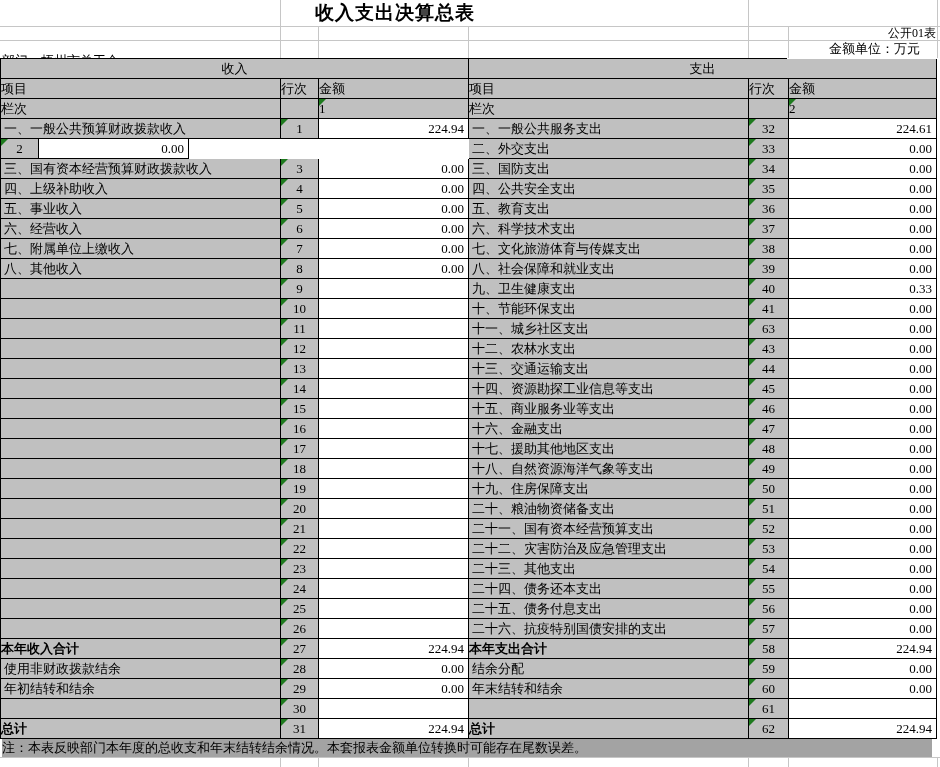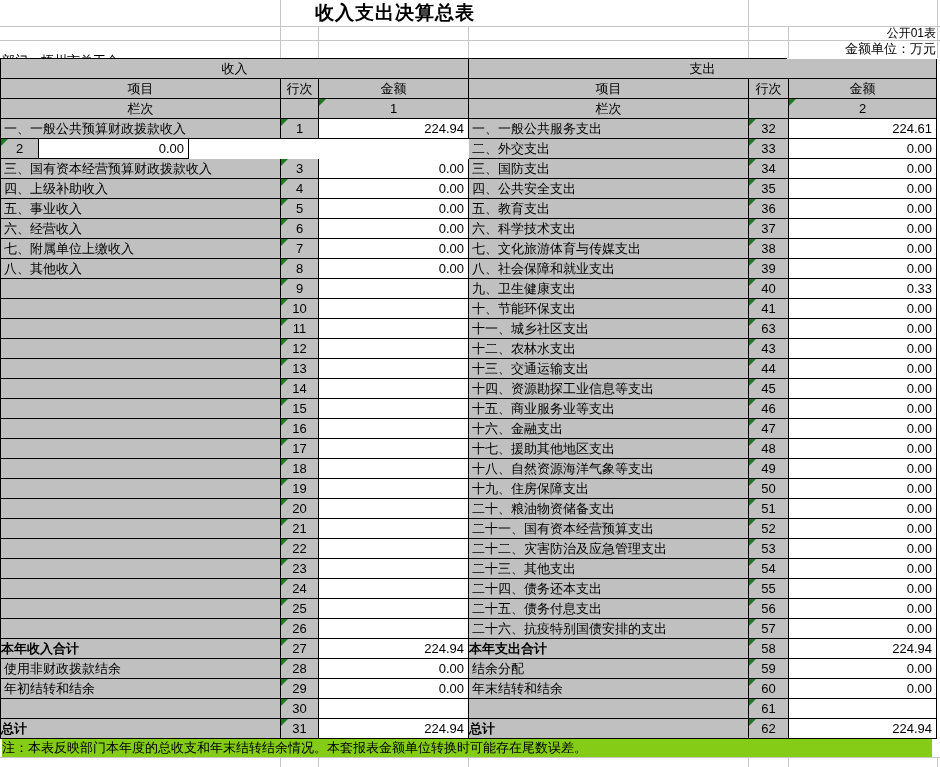--- a/index.html
+++ b/index.html
@@ -9,7 +9,7 @@
     font-family:"Liberation Sans","DejaVu Sans",sans-serif;
     color:#000;
   }
-  .sheet { position:relative; width:940px; height:767px; background:#fff; overflow:hidden; }
+  .sheet { position:relative; width:940px; height:767px; background:#fff; overflow:hidden;font-family:Liberation Serif, serif; }
 
   
   .title {

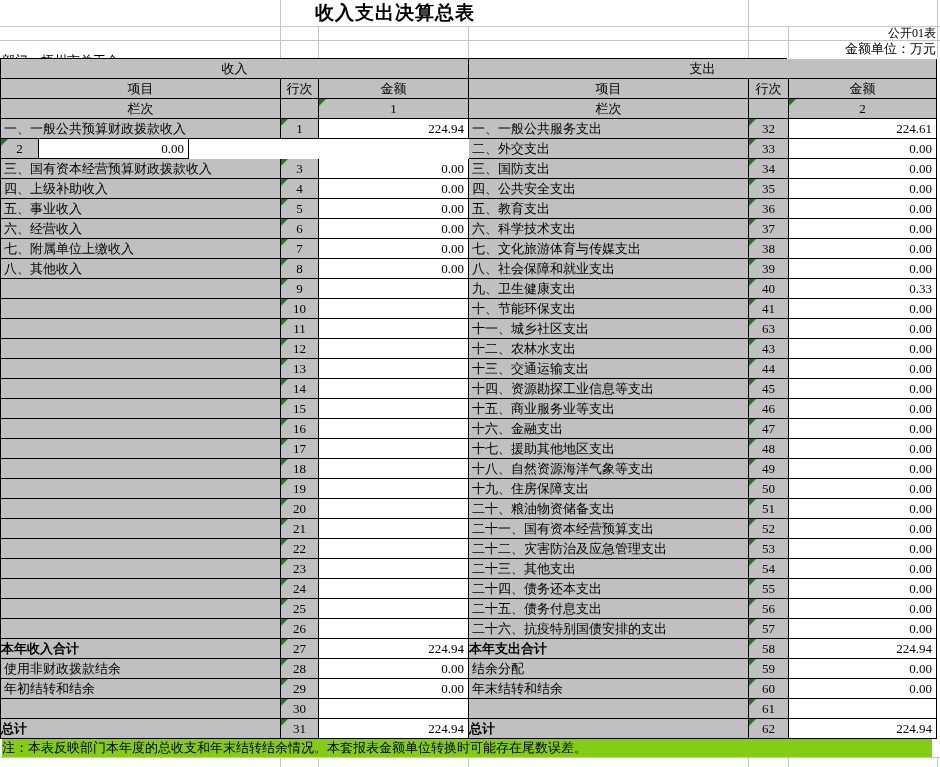--- a/index.html
+++ b/index.html
@@ -18,7 +18,7 @@
   }
   .code { position:absolute; right:4px; top:26px; height:14px; line-height:14px; font-size:12px; }
   .dept { position:absolute; left:2px; top:52px; height:32px; line-height:18px; font-size:13px; }
-  .unit { position:absolute; right:4px; top:40px; height:18px; line-height:18px; font-size:13px; }
+  .unit { position:absolute; right:20px; top:40px; height:18px; line-height:18px; font-size:13px; }
 
   
   .gl { position:absolute; background:#c6c6c6; }

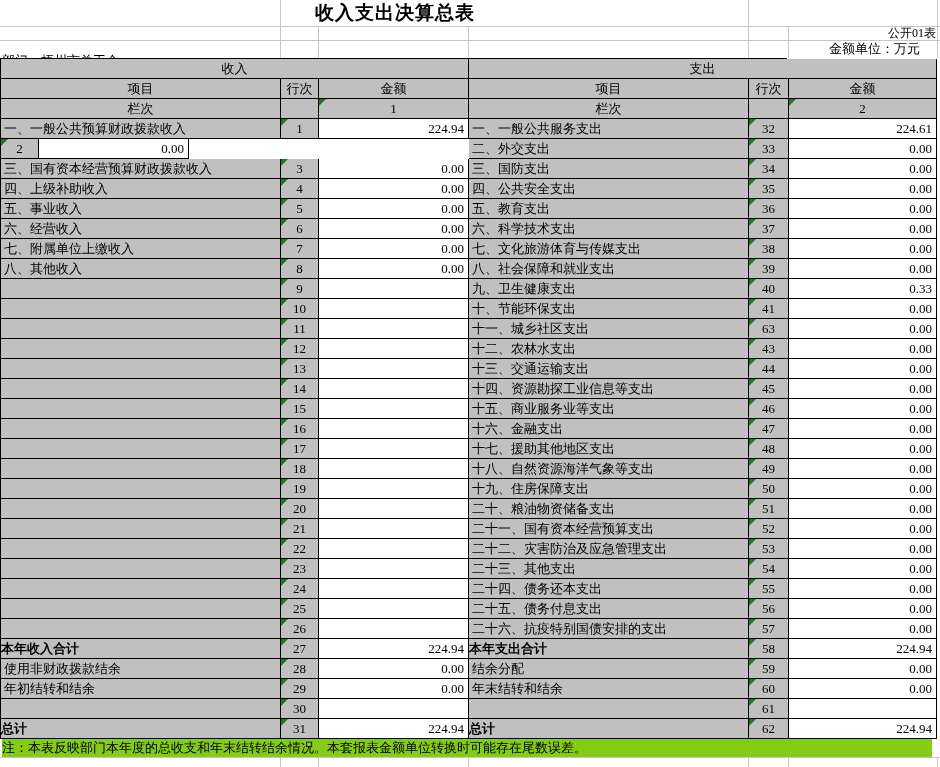--- a/index.html
+++ b/index.html
@@ -40,7 +40,7 @@
   .item  { width:280px; padding-left:3px; }
   .line  { width:38px; text-align:center; }
   .amount{ width:150px; text-align:right; padding-right:4px; }
-  .hd    { text-align:center; padding:0; }
+  .hd    { text-align:left; padding:0; }
   .rhalf .line   { width:40px; }
   .rhalf .amount { width:148px; }
   .trow .amount  { background:#fff; }

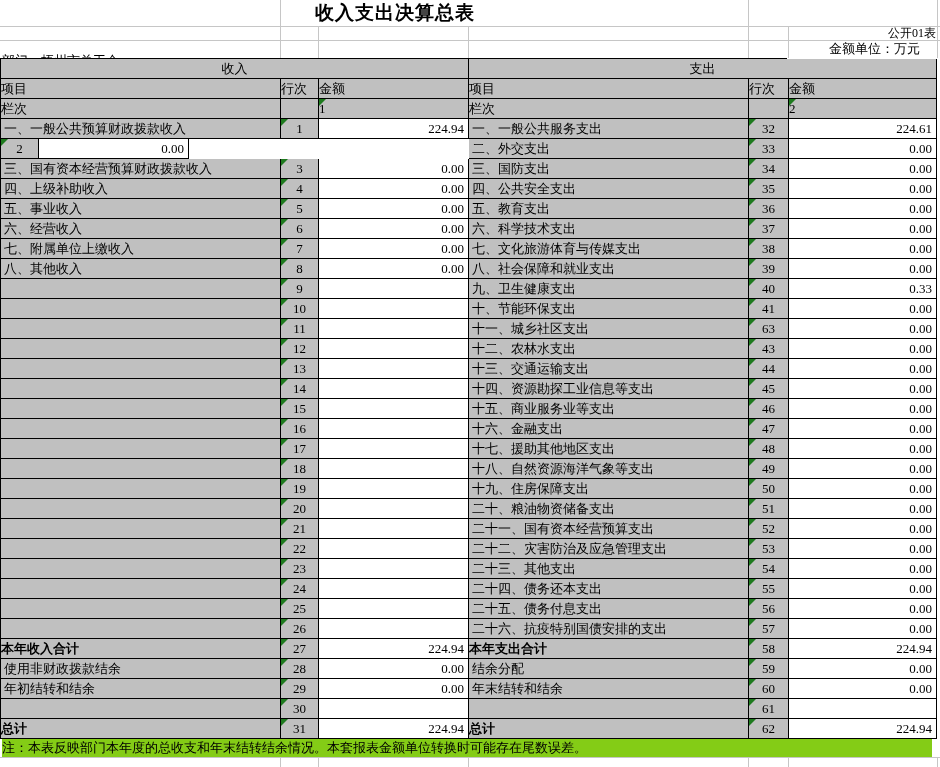--- a/index.html
+++ b/index.html
@@ -54,7 +54,7 @@
   
   .noterow {
     position:absolute; left:2px; top:739px; width:930px; height:18px;
-    line-height:18px; font-size:13px; background:#84cc16;
+    line-height:18px; font-size:13px; background:#a3a3a3;
   }
 </style>
 </head>

